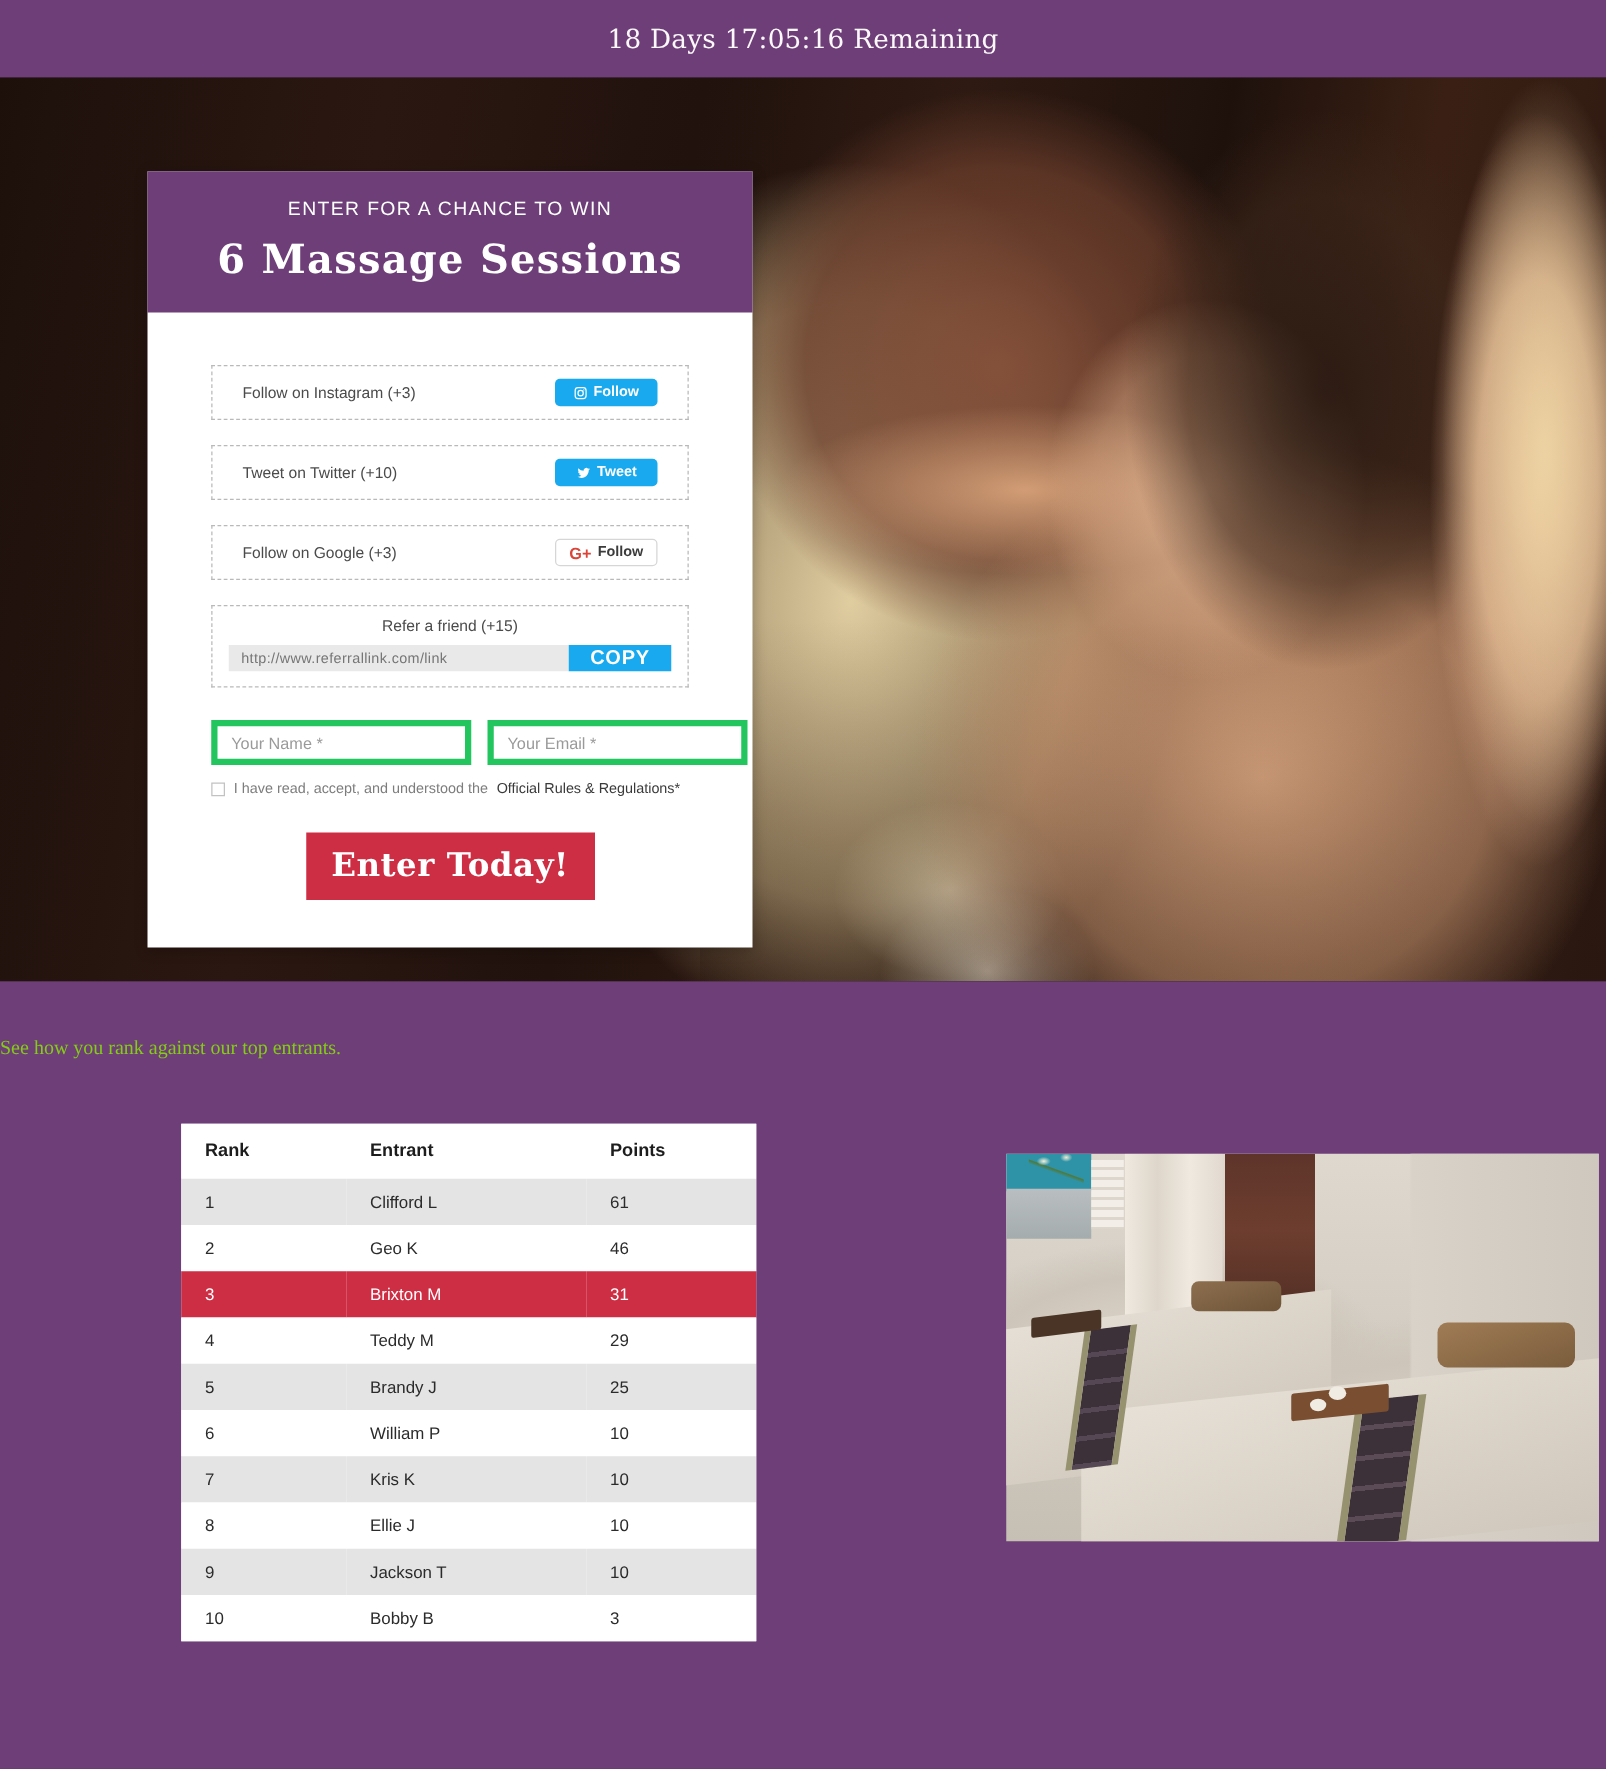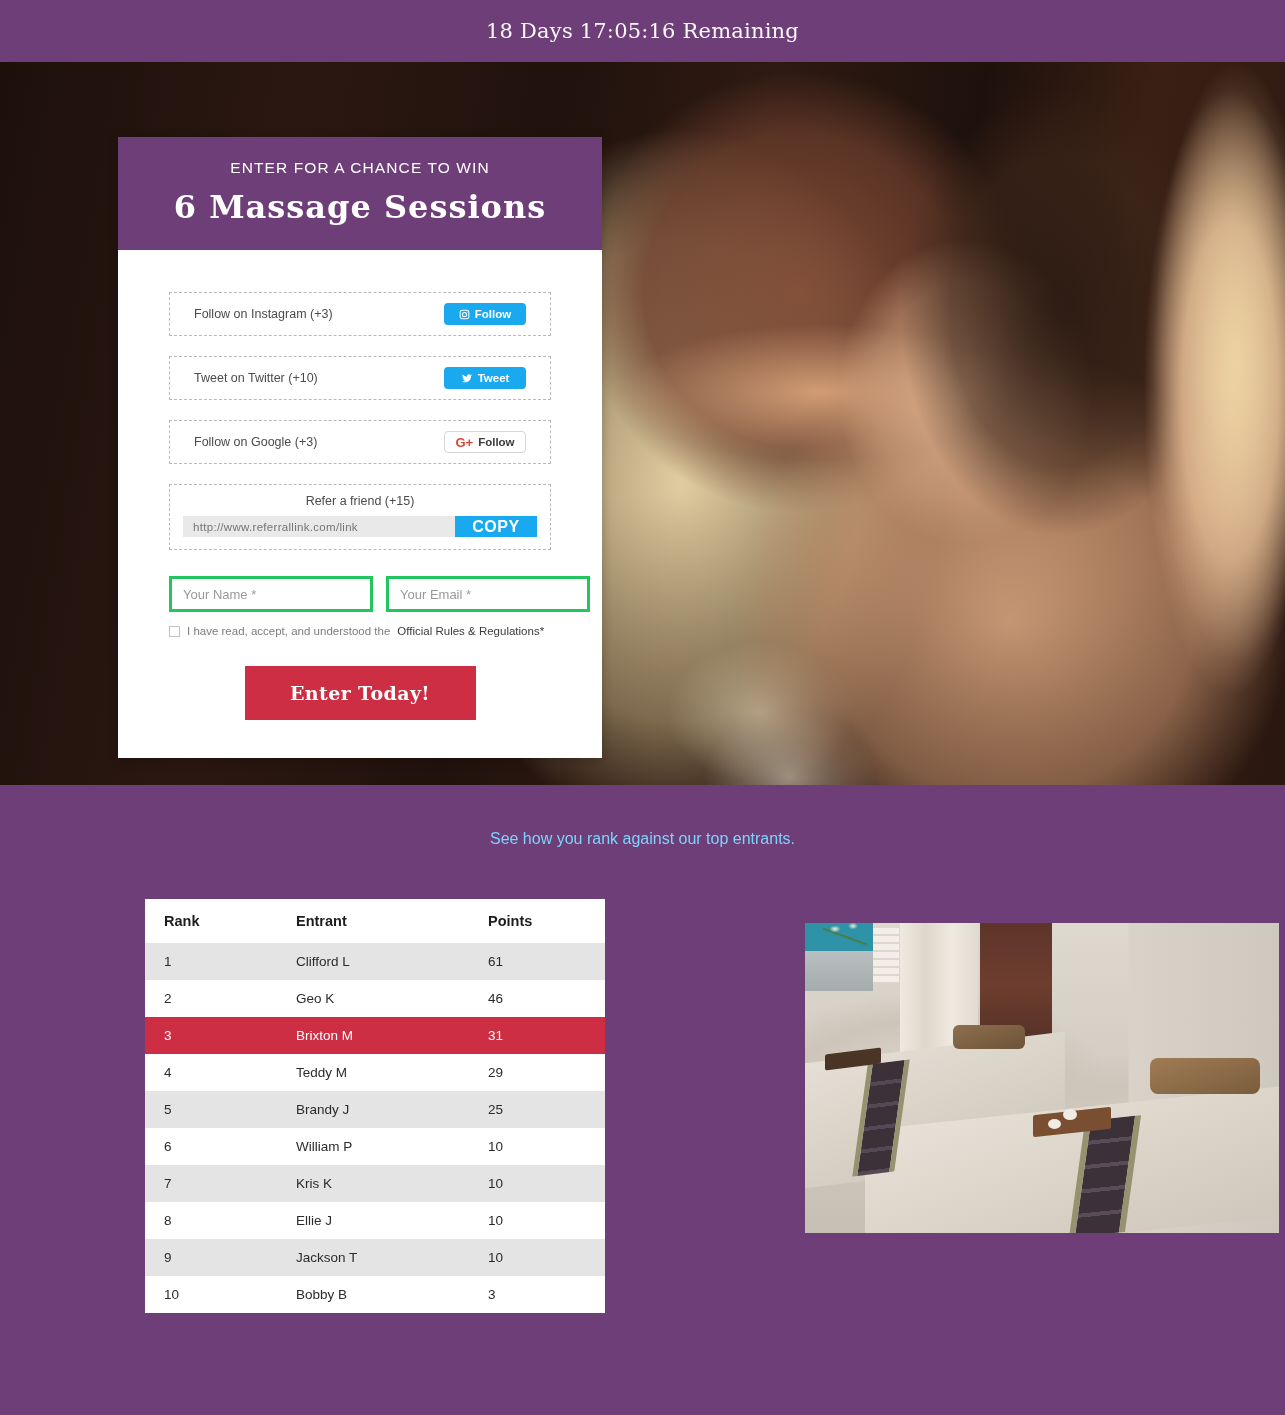--- a/index.html
+++ b/index.html
@@ -176,7 +176,7 @@
   .text-field {
     flex: 1;
     height: 36px;
-    border: 3px solid #22c55e;
+    border: 5px solid #22c55e;
     padding: 0 11px;
     font-size: 13px;
     color: #8a8a8a;

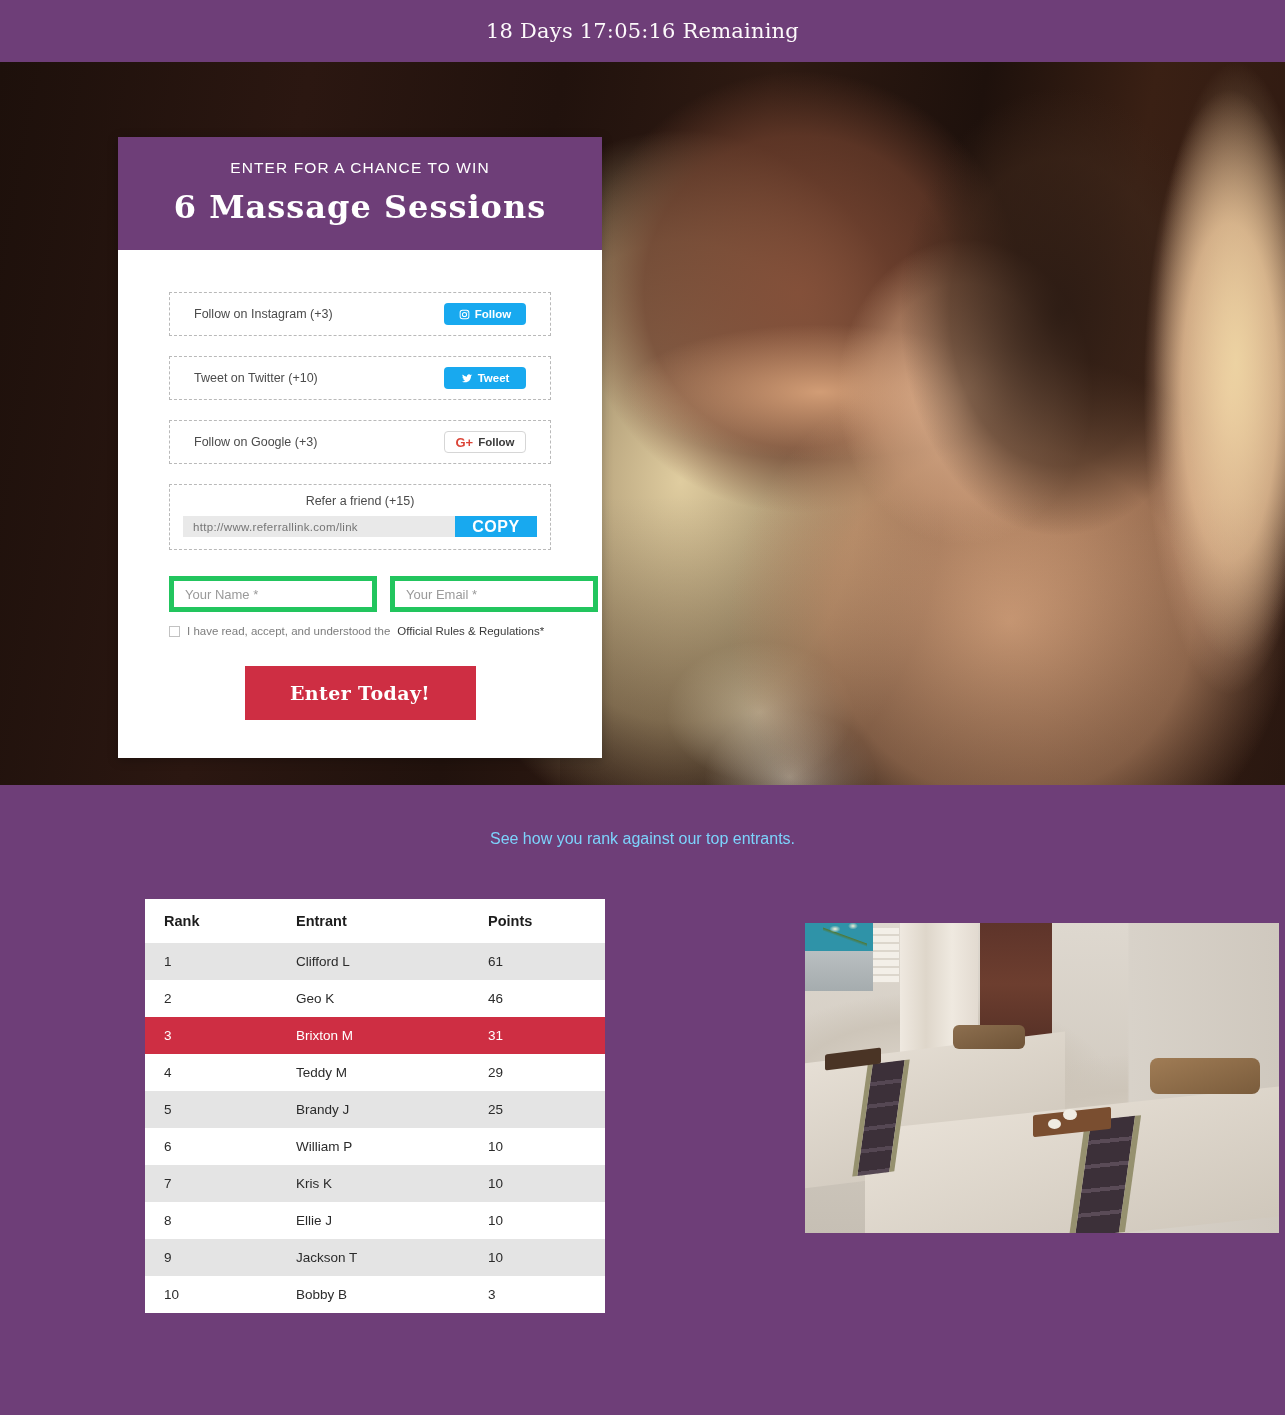--- a/index.html
+++ b/index.html
@@ -211,7 +211,7 @@
     border: none;
     color: #ffffff;
     font-family: "DejaVu Serif", serif;
-    font-size: 19px;
+    font-size: 26px;
     font-weight: 700;
     letter-spacing: 0.4px;
     cursor: pointer;

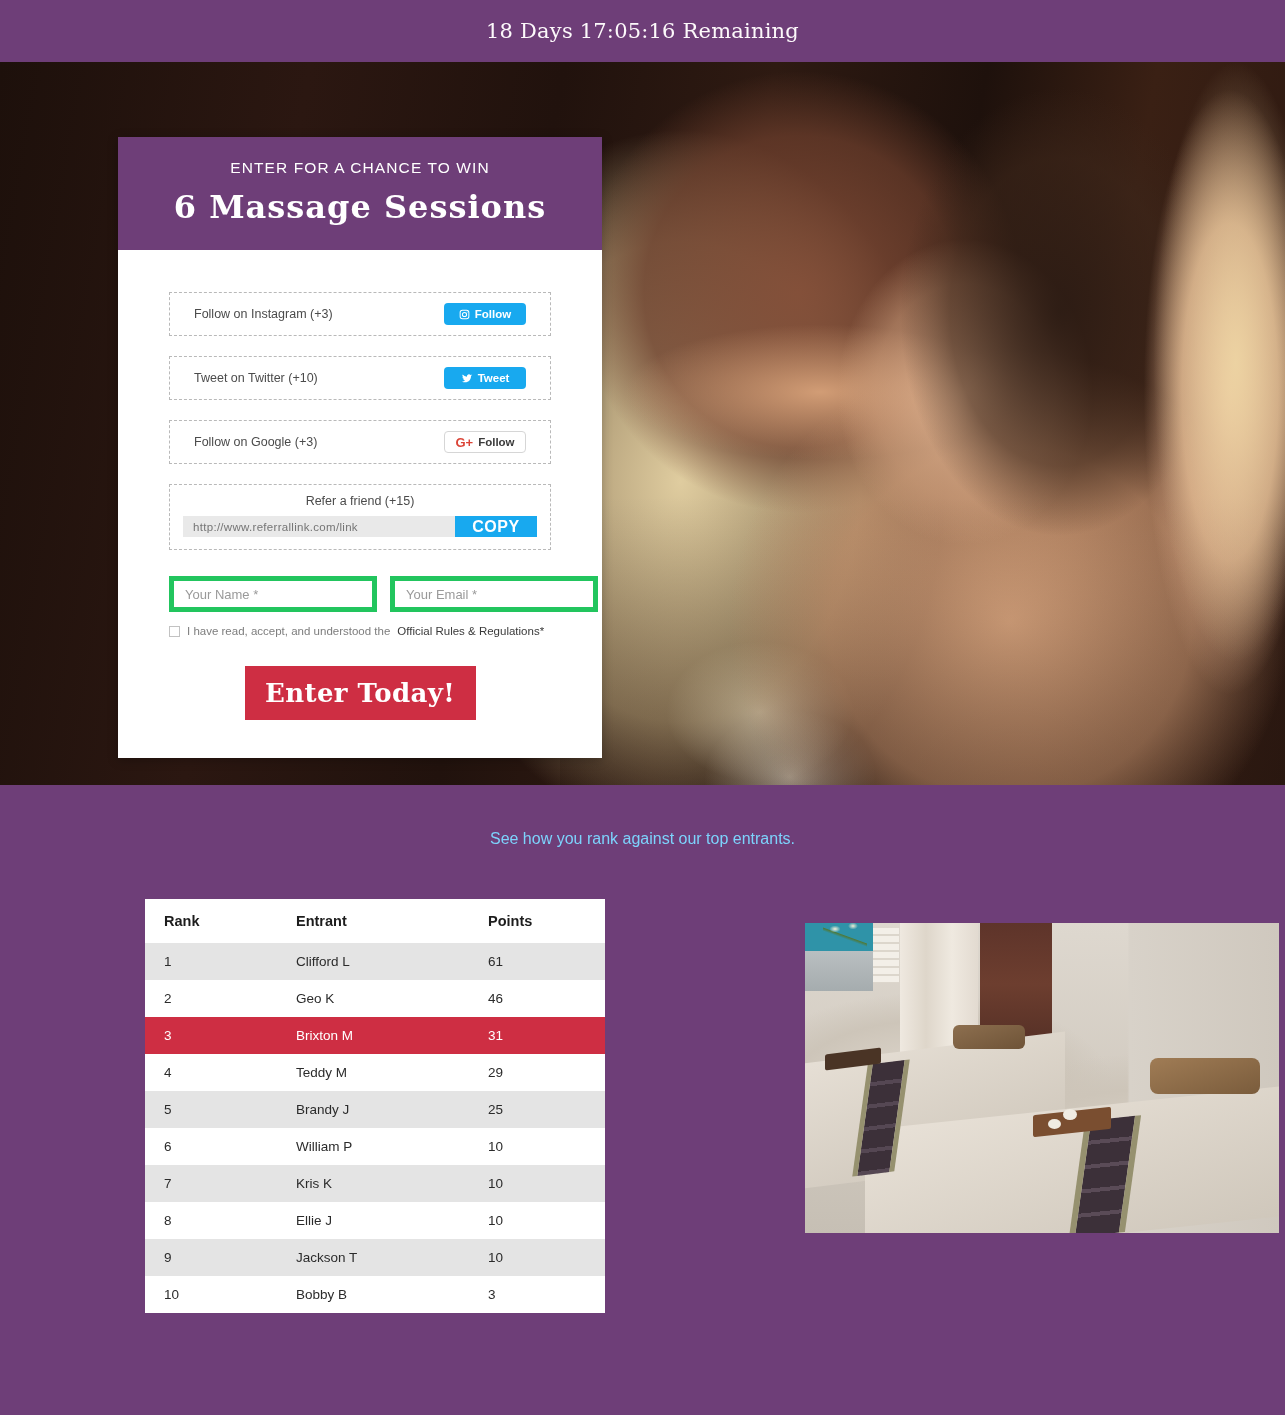--- a/index.html
+++ b/index.html
@@ -232,10 +232,10 @@
     letter-spacing: 0.5px;
   }
   .lb-sub {
-    text-align: center;
-    color: #7dd3fc;
+    color: #84cc16;
     font-size: 16px;
     margin-top: 11px;
+    font-family: Liberation Serif, serif;
   }
   .lb-grid {
     display: flex;

